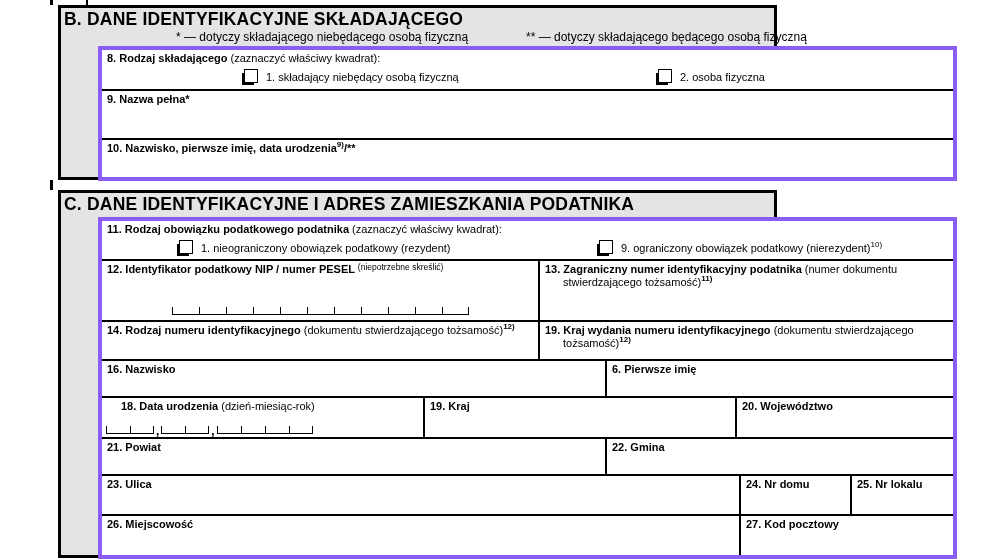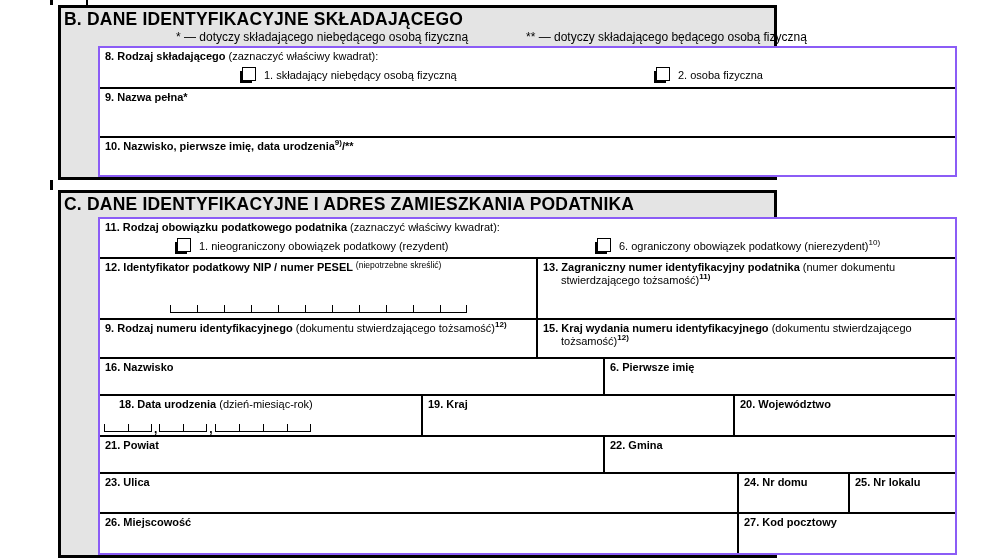--- a/index.html
+++ b/index.html
@@ -11,7 +11,7 @@
   .sec-title{font-size:17.5px;font-weight:bold;line-height:21px;padding:1px 0 0 3px;white-space:nowrap;letter-spacing:.2px;}
   .legend{position:relative;height:16px;font-size:12px;padding-left:43px;}
   .legend span{position:absolute;white-space:nowrap;top:0;}
-  .tbl{position:absolute;left:37px;width:859px;border:2px solid #8b5cf6;background:#404040;box-sizing:border-box;}
+  .tbl{position:absolute;left:37px;width:859px;border:4px solid #8b5cf6;background:#404040;box-sizing:border-box;}
   #tblB{top:38px;}
   #tblC{top:24px;}
   .row{display:flex;box-sizing:border-box;border-bottom:2px solid #000;background:#fff;}

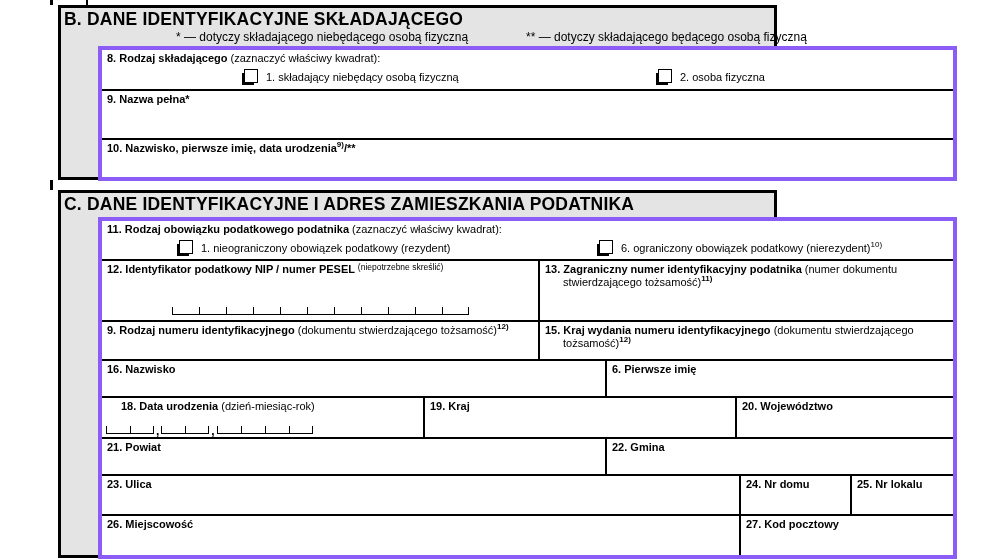--- a/index.html
+++ b/index.html
@@ -93,7 +93,7 @@
           </div>
           <div class="opt" style="left:497px;top:19px;">
             <span class="cb"></span>
-            <span><span>6. ograniczony obowiązek podatkowy (nierezydent)</span><sup>10)</sup></span>
+            <span><span>9. ograniczony obowiązek podatkowy (nierezydent)</span><sup>10)</sup></span>
           </div>
         </div>
       </div>

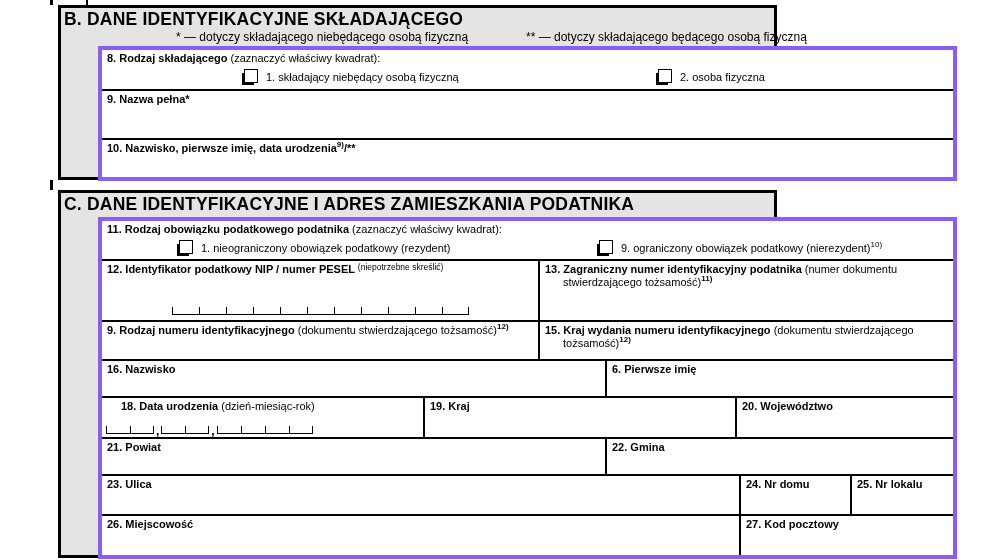--- a/index.html
+++ b/index.html
@@ -124,7 +124,7 @@
 
       <div class="row" style="height:39px;">
         <div class="cell" style="width:438px;">
-          <div class="lbl"><span>9. Rodzaj numeru identyfikacyjnego</span><span class="hint"> (dokumentu stwierdzającego tożsamość)</span><sup>12)</sup></div>
+          <div class="lbl"><span>14. Rodzaj numeru identyfikacyjnego</span><span class="hint"> (dokumentu stwierdzającego tożsamość)</span><sup>12)</sup></div>
         </div>
         <div class="cell">
           <div class="lbl hang" style="max-width:360px;"><span>15. Kraj wydania numeru identyfikacyjnego</span><span class="hint"> (dokumentu stwierdzającego tożsamość)</span><sup>12)</sup></div>

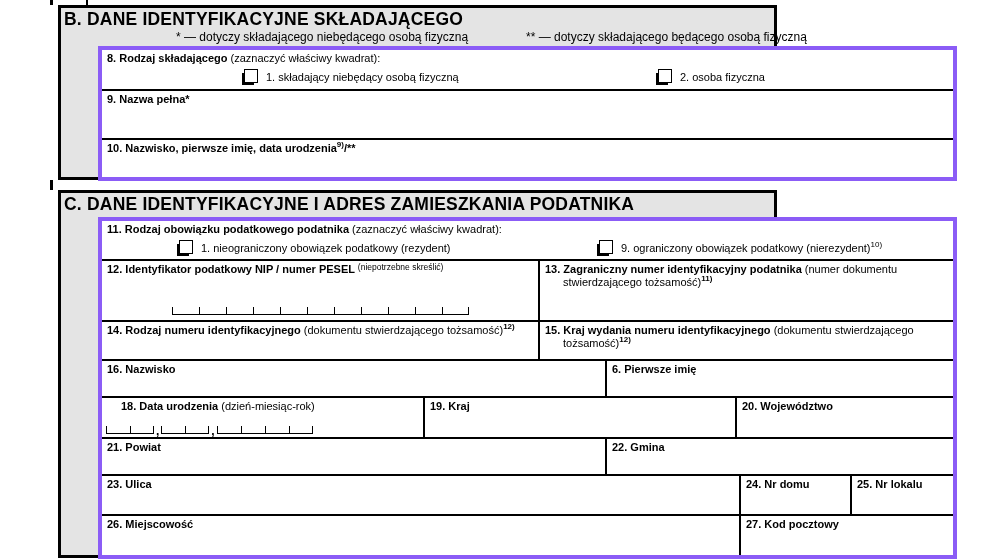--- a/index.html
+++ b/index.html
@@ -127,7 +127,7 @@
           <div class="lbl"><span>14. Rodzaj numeru identyfikacyjnego</span><span class="hint"> (dokumentu stwierdzającego tożsamość)</span><sup>12)</sup></div>
         </div>
         <div class="cell">
-          <div class="lbl hang" style="max-width:360px;"><span>15. Kraj wydania numeru identyfikacyjnego</span><span class="hint"> (dokumentu stwierdzającego tożsamość)</span><sup>12)</sup></div>
+          <div class="lbl hang" style="max-width:360px;"><span>19. Kraj wydania numeru identyfikacyjnego</span><span class="hint"> (dokumentu stwierdzającego tożsamość)</span><sup>12)</sup></div>
         </div>
       </div>
 

